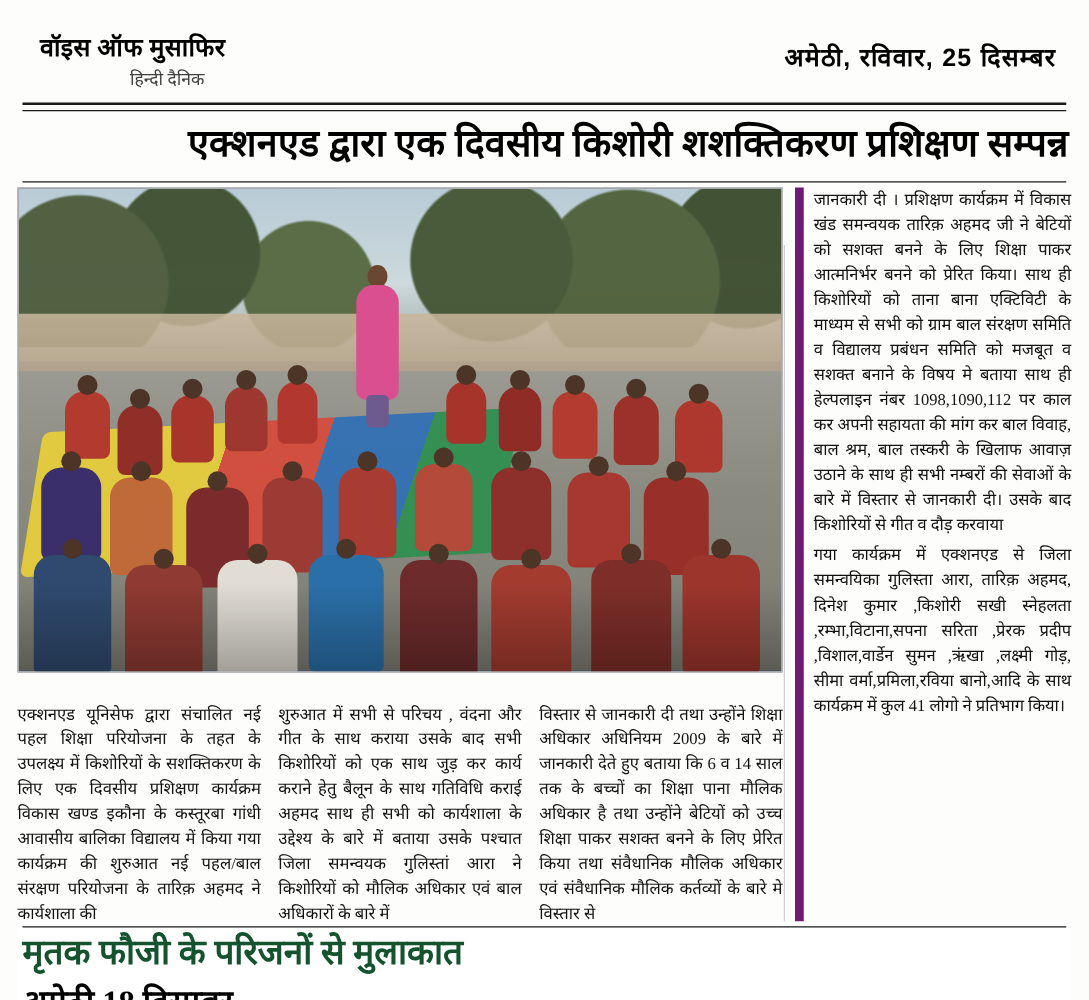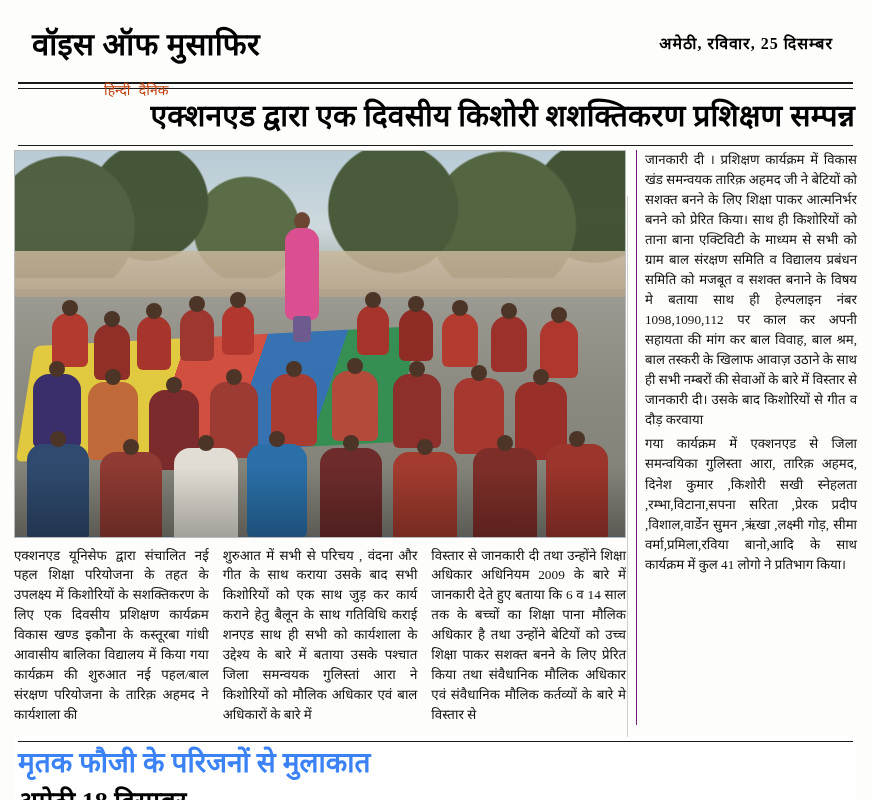--- a/index.html
+++ b/index.html
@@ -38,7 +38,7 @@
   .paper-name {
     font-family: "Liberation Serif", serif;
     font-weight: bold;
-    font-size: 31px;
+    font-size: 20px;
     letter-spacing: .3px;
     color: #000;
     line-height: 1.1;

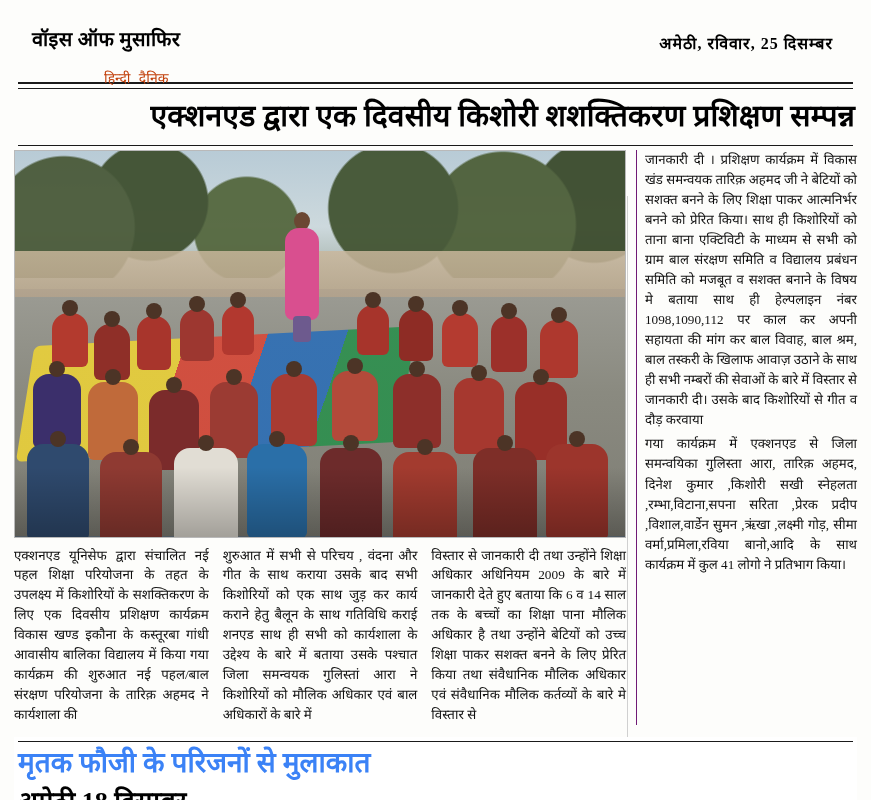--- a/index.html
+++ b/index.html
@@ -52,10 +52,10 @@
   }
   .masthead-right {
     position: absolute;
-    right: 24px;
+    right: 12px;
     top: 32px;
-    font-family: Liberation Serif, serif;
-    font-size: 16px;
+    font-family: Liberation Sans, sans-serif;
+    font-size: 20px;
     font-weight: bold;
     letter-spacing: 1px;
     white-space: nowrap;

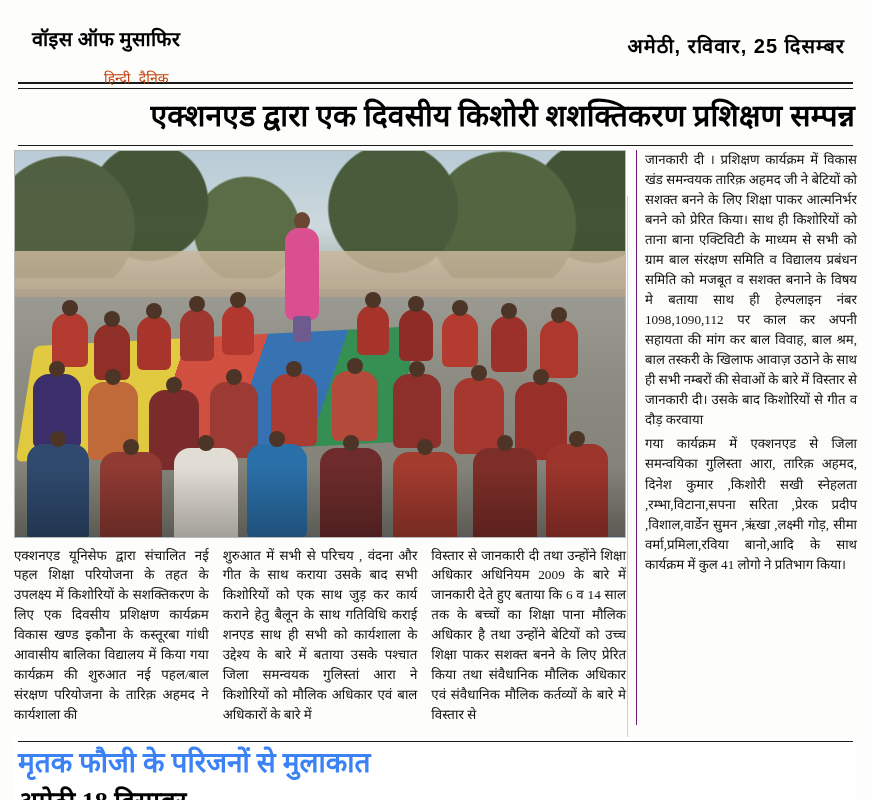--- a/index.html
+++ b/index.html
@@ -44,10 +44,10 @@
     line-height: 1.1;
   }
   .paper-sub {
-    font-family: Liberation Mono, monospace;
+    font-family: Liberation Serif, serif;
     font-size: 14px;
-    color: #c2410c;
-    margin-top: 18px;
+    color: #404040;
+    margin-top: 3px;
     margin-left: 72px;
   }
   .masthead-right {

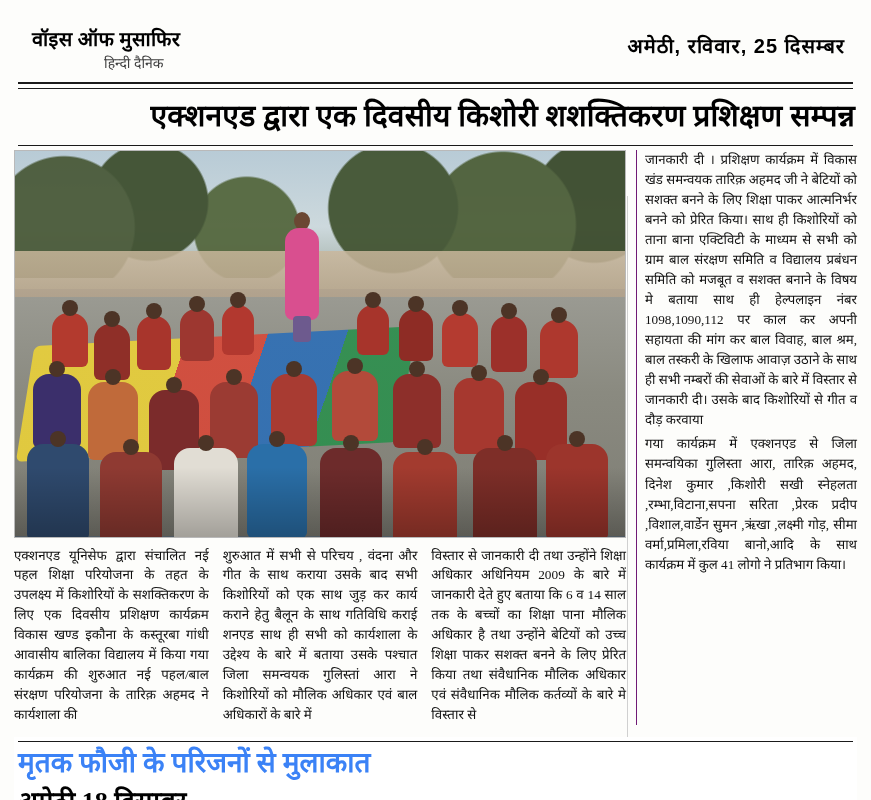--- a/index.html
+++ b/index.html
@@ -96,7 +96,7 @@
   .right-col {
     flex: 1 1 auto;
     padding-left: 8px;
-    border-left: 1px solid #701a75;
+    border-left: 7px solid #701a75;
   }
 
   

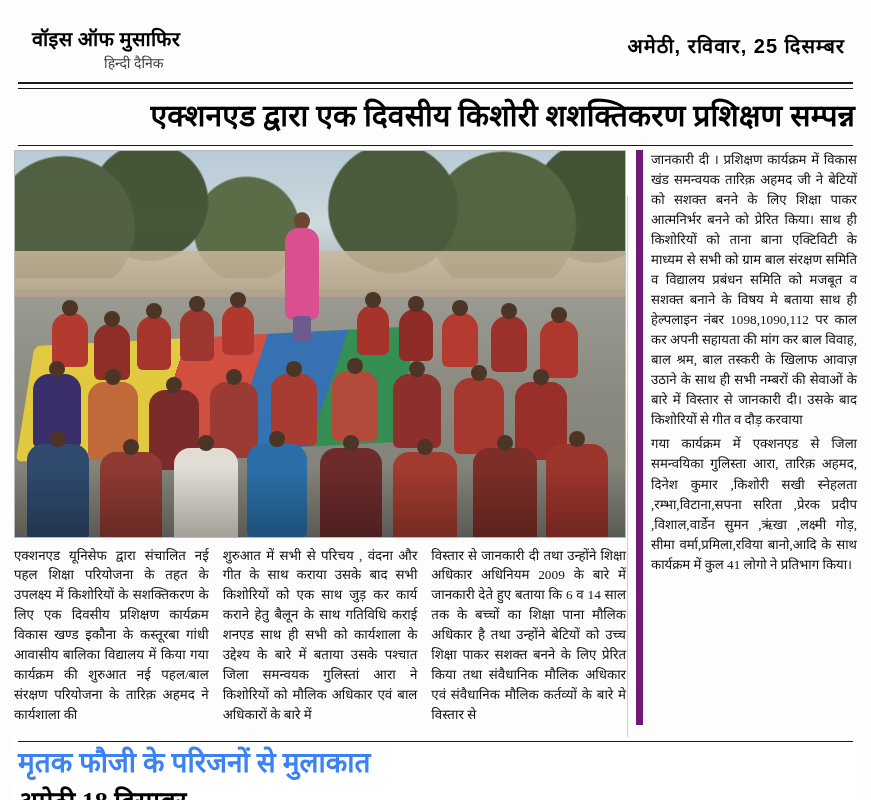--- a/index.html
+++ b/index.html
@@ -170,6 +170,7 @@
     display: flex;
     gap: 14px;
     padding-top: 8px;
+    margin-top: 16px;
   }
   .col {
     flex: 1 1 0;

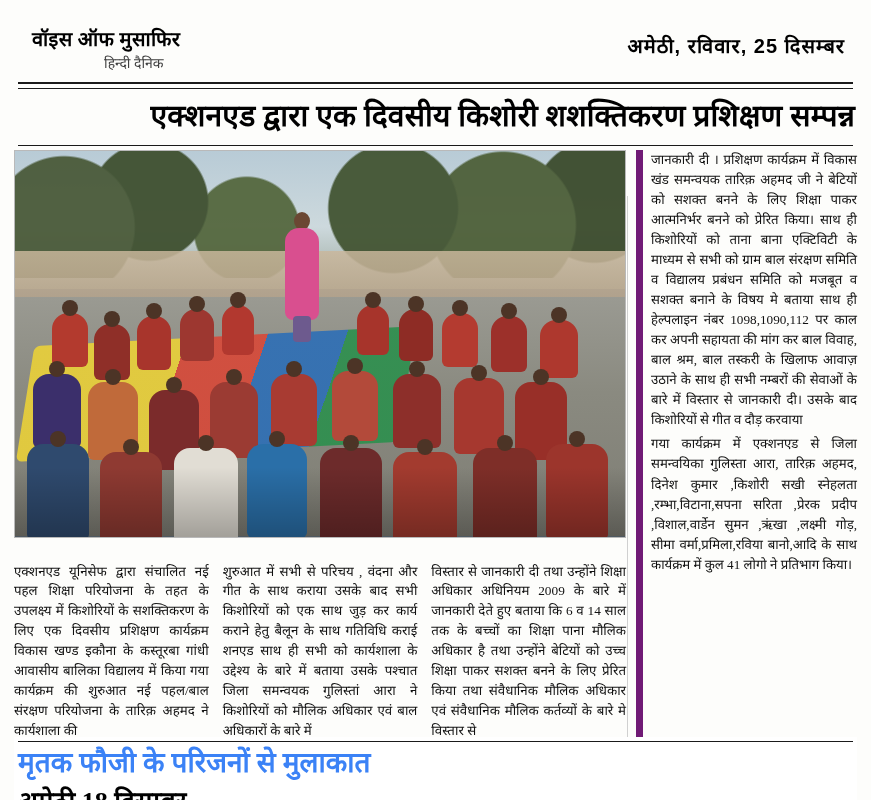--- a/index.html
+++ b/index.html
@@ -350,7 +350,7 @@
 
       <div class="lower-cols">
         <div class="col">एक्शनएड यूनिसेफ द्वारा संचालित नई पहल शिक्षा परियोजना के तहत के उपलक्ष्य में किशोरियों के सशक्तिकरण के लिए एक दिवसीय प्रशिक्षण कार्यक्रम विकास खण्ड इकौना के कस्तूरबा गांधी आवासीय बालिका विद्यालय में किया गया कार्यक्रम की शुरुआत नई पहल/बाल संरक्षण परियोजना के तारिक़ अहमद ने कार्यशाला की</div>
-        <div class="col">शुरुआत में सभी से परिचय , वंदना और गीत के साथ कराया उसके बाद सभी किशोरियों को एक साथ जुड़ कर कार्य कराने हेतु बैलून के साथ गतिविधि कराई शनएड साथ ही सभी को कार्यशाला के उद्देश्य के बारे में बताया उसके पश्चात जिला समन्वयक गुलिस्तां आरा ने किशोरियों को मौलिक अधिकार एवं बाल अधिकारों के बारे में</div>
+        <div class="col">शुरुआत में सभी से परिचय , वंदना और गीत के साथ कराया उसके बाद सभी किशोरियों को एक साथ जुड़ कर कार्य कराने हेतु बैलून के साथ गतिविधि कराई अहमद साथ ही सभी को कार्यशाला के उद्देश्य के बारे में बताया उसके पश्चात जिला समन्वयक गुलिस्तां आरा ने किशोरियों को मौलिक अधिकार एवं बाल अधिकारों के बारे में</div>
         <div class="col">विस्तार से जानकारी दी तथा उन्होंने शिक्षा अधिकार अधिनियम 2009 के बारे में जानकारी देते हुए बताया कि 6 व 14 साल तक के बच्चों का शिक्षा पाना मौलिक अधिकार है तथा उन्होंने बेटियों को उच्च शिक्षा पाकर सशक्त बनने के लिए प्रेरित किया तथा संवैधानिक मौलिक अधिकार एवं संवैधानिक मौलिक कर्तव्यों के बारे मे विस्तार से</div>
       </div>
     </div>

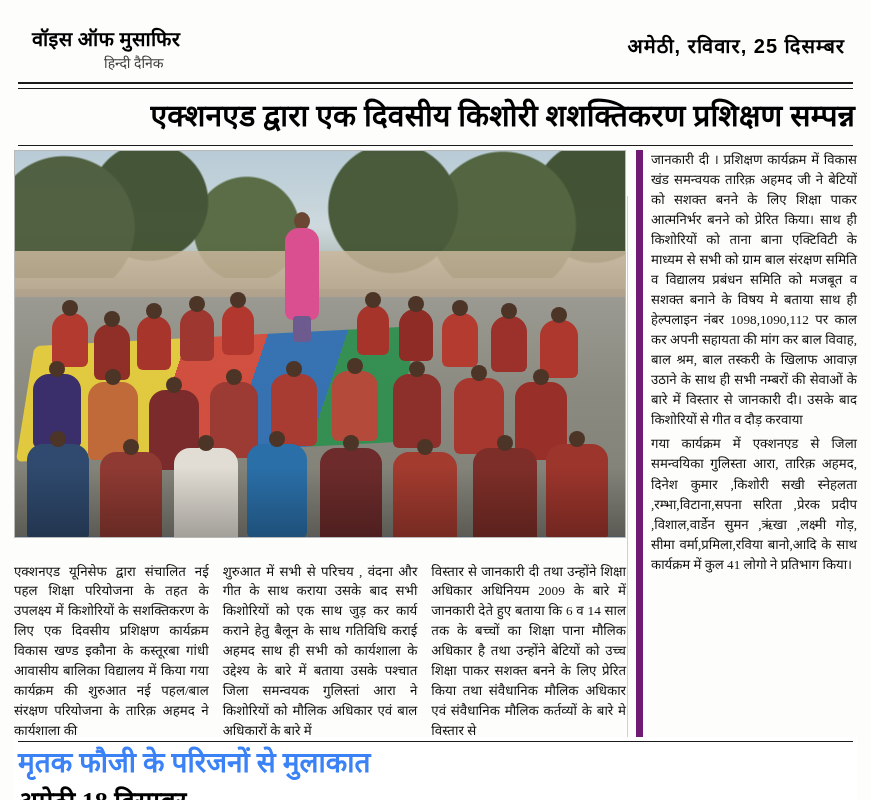--- a/index.html
+++ b/index.html
@@ -201,7 +201,7 @@
     font-family: "Liberation Serif", serif;
     font-weight: bold;
     font-size: 28px;
-    color: #3b82f6;
+    color: #14532d;
     padding: 4px 4px 0 4px;
     line-height: 1.2;
   }

